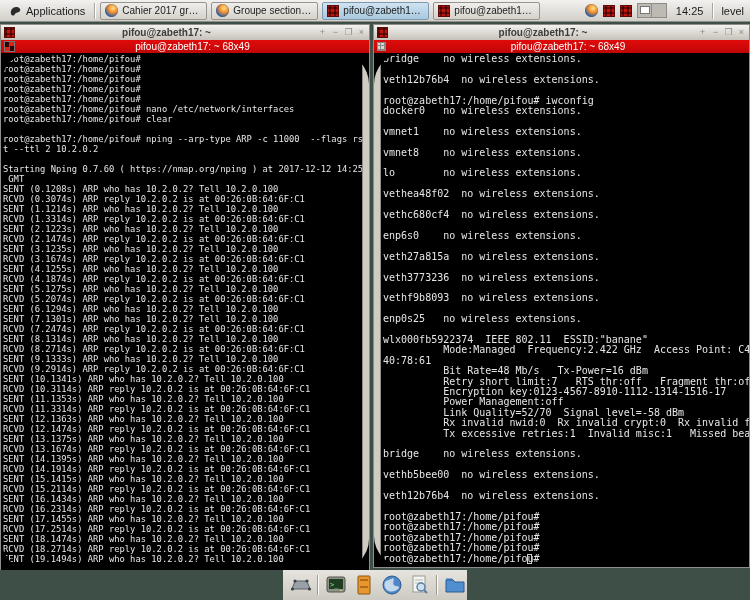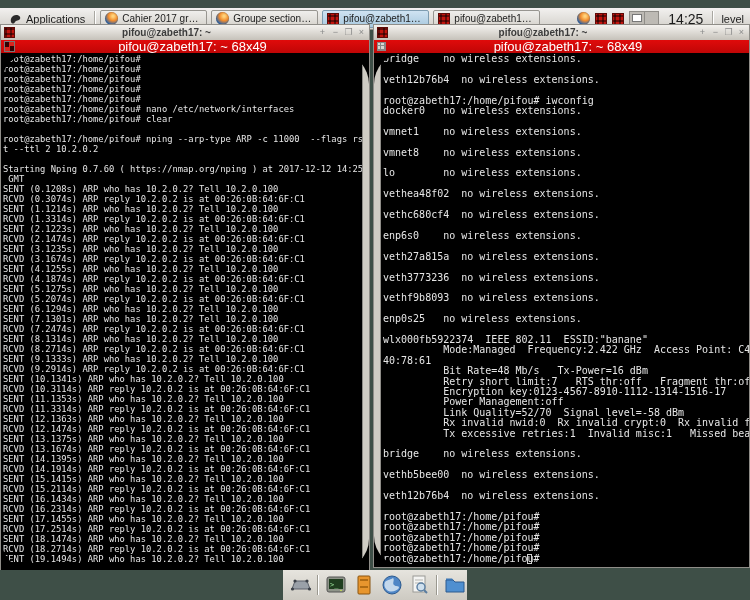--- a/index.html
+++ b/index.html
@@ -7,7 +7,7 @@
            font-family:"Liberation Sans",sans-serif;}
 
   
-  .topbar{position:absolute;top:8px;left:0;right:0;height:22px;
+  .topbar{position:absolute;top:0;left:0;right:0;height:22px;
           background:linear-gradient(#f2f1ef,#d2cfc9);border-bottom:1px solid #8f8d88;
           display:flex;align-items:center;padding:0 4px;box-sizing:border-box;gap:4px;}
   .apps{display:flex;align-items:center;gap:4px;padding:1px 5px;cursor:default;}

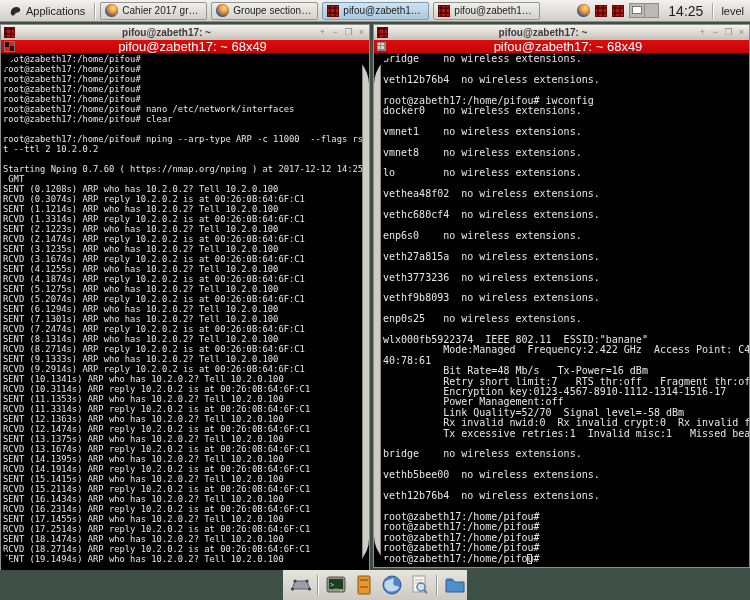--- a/index.html
+++ b/index.html
@@ -31,7 +31,7 @@
   .pager-cell{flex:1;border-right:1px solid #8f8d88;position:relative;}
   .pager-cell:last-child{border-right:none;}
   .pager-win{position:absolute;left:2px;top:2px;width:8px;height:6px;background:#fff;border:1px solid #777;}
-  .clock{font-size:14px;color:#1c1c1c;padding:0 4px;}
+  .clock{font-size:11px;color:#1c1c1c;padding:0 4px;}
   .user{font-size:11px;color:#1c1c1c;padding:0 2px;}
 
   

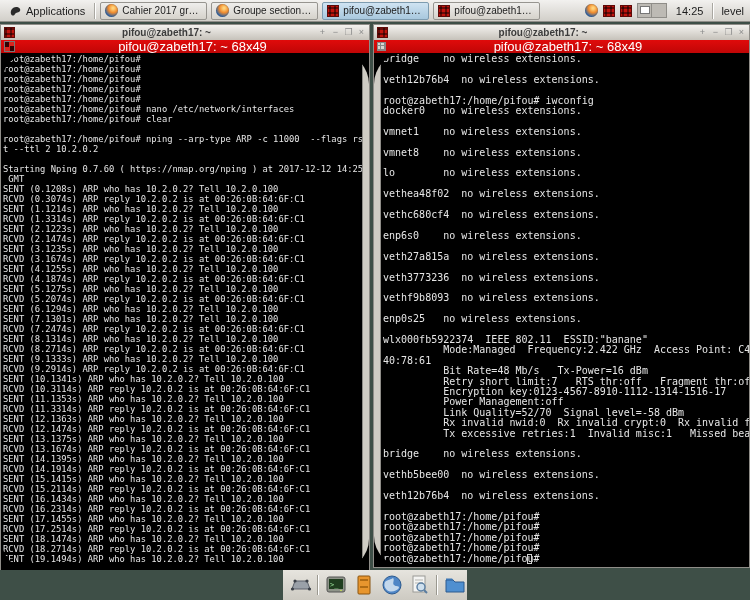--- a/index.html
+++ b/index.html
@@ -51,7 +51,7 @@
   .ctrl{font-size:9px;color:#8a8a8a;line-height:9px;width:9px;text-align:center;cursor:default;}
   .redbar{height:13px;flex:none;background:linear-gradient(#e00b0b,#c00606);color:#fff;
           display:flex;align-items:center;padding:0 3px;gap:4px;}
-  .redbar-label{flex:1;text-align:center;font-size:13px;white-space:nowrap;overflow:hidden;}
+  .redbar-label{flex:1;text-align:center;font-size:10px;white-space:nowrap;overflow:hidden;}
   .redbar-icon-left{width:9px;height:9px;flex:none;
         background:conic-gradient(#d8241e 0 25%,#300 0 50%,#d8241e 0 75%,#300 0);border:1px solid #777;}
   .redbar-icon-right{width:9px;height:9px;flex:none;background:#d9d6cf;border:1px solid #888;box-sizing:border-box;

